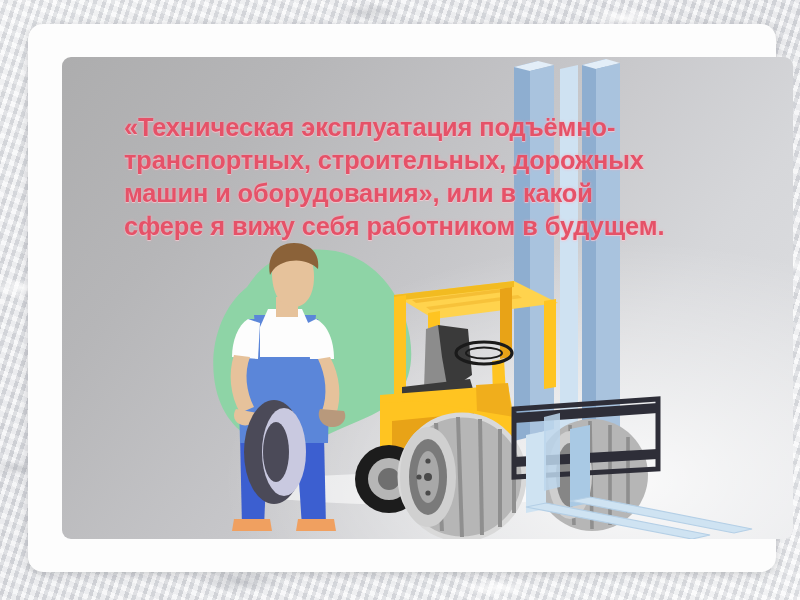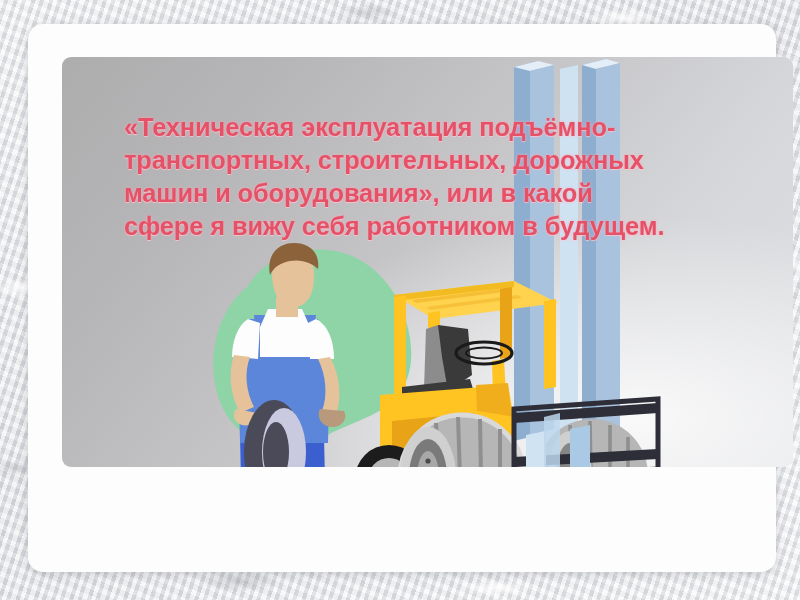--- a/index.html
+++ b/index.html
@@ -42,7 +42,7 @@
   }
   
   .panel{
-    position:absolute;left:34px;top:33px;width:731px;height:410px;
+    position:absolute;left:34px;top:33px;width:731px;height:482px;
     border-radius:9px;overflow:hidden;
     background:
       radial-gradient(ellipse 90% 80% at 78% 88%, rgba(255,255,255,.85) 0%, rgba(255,255,255,0) 62%),

